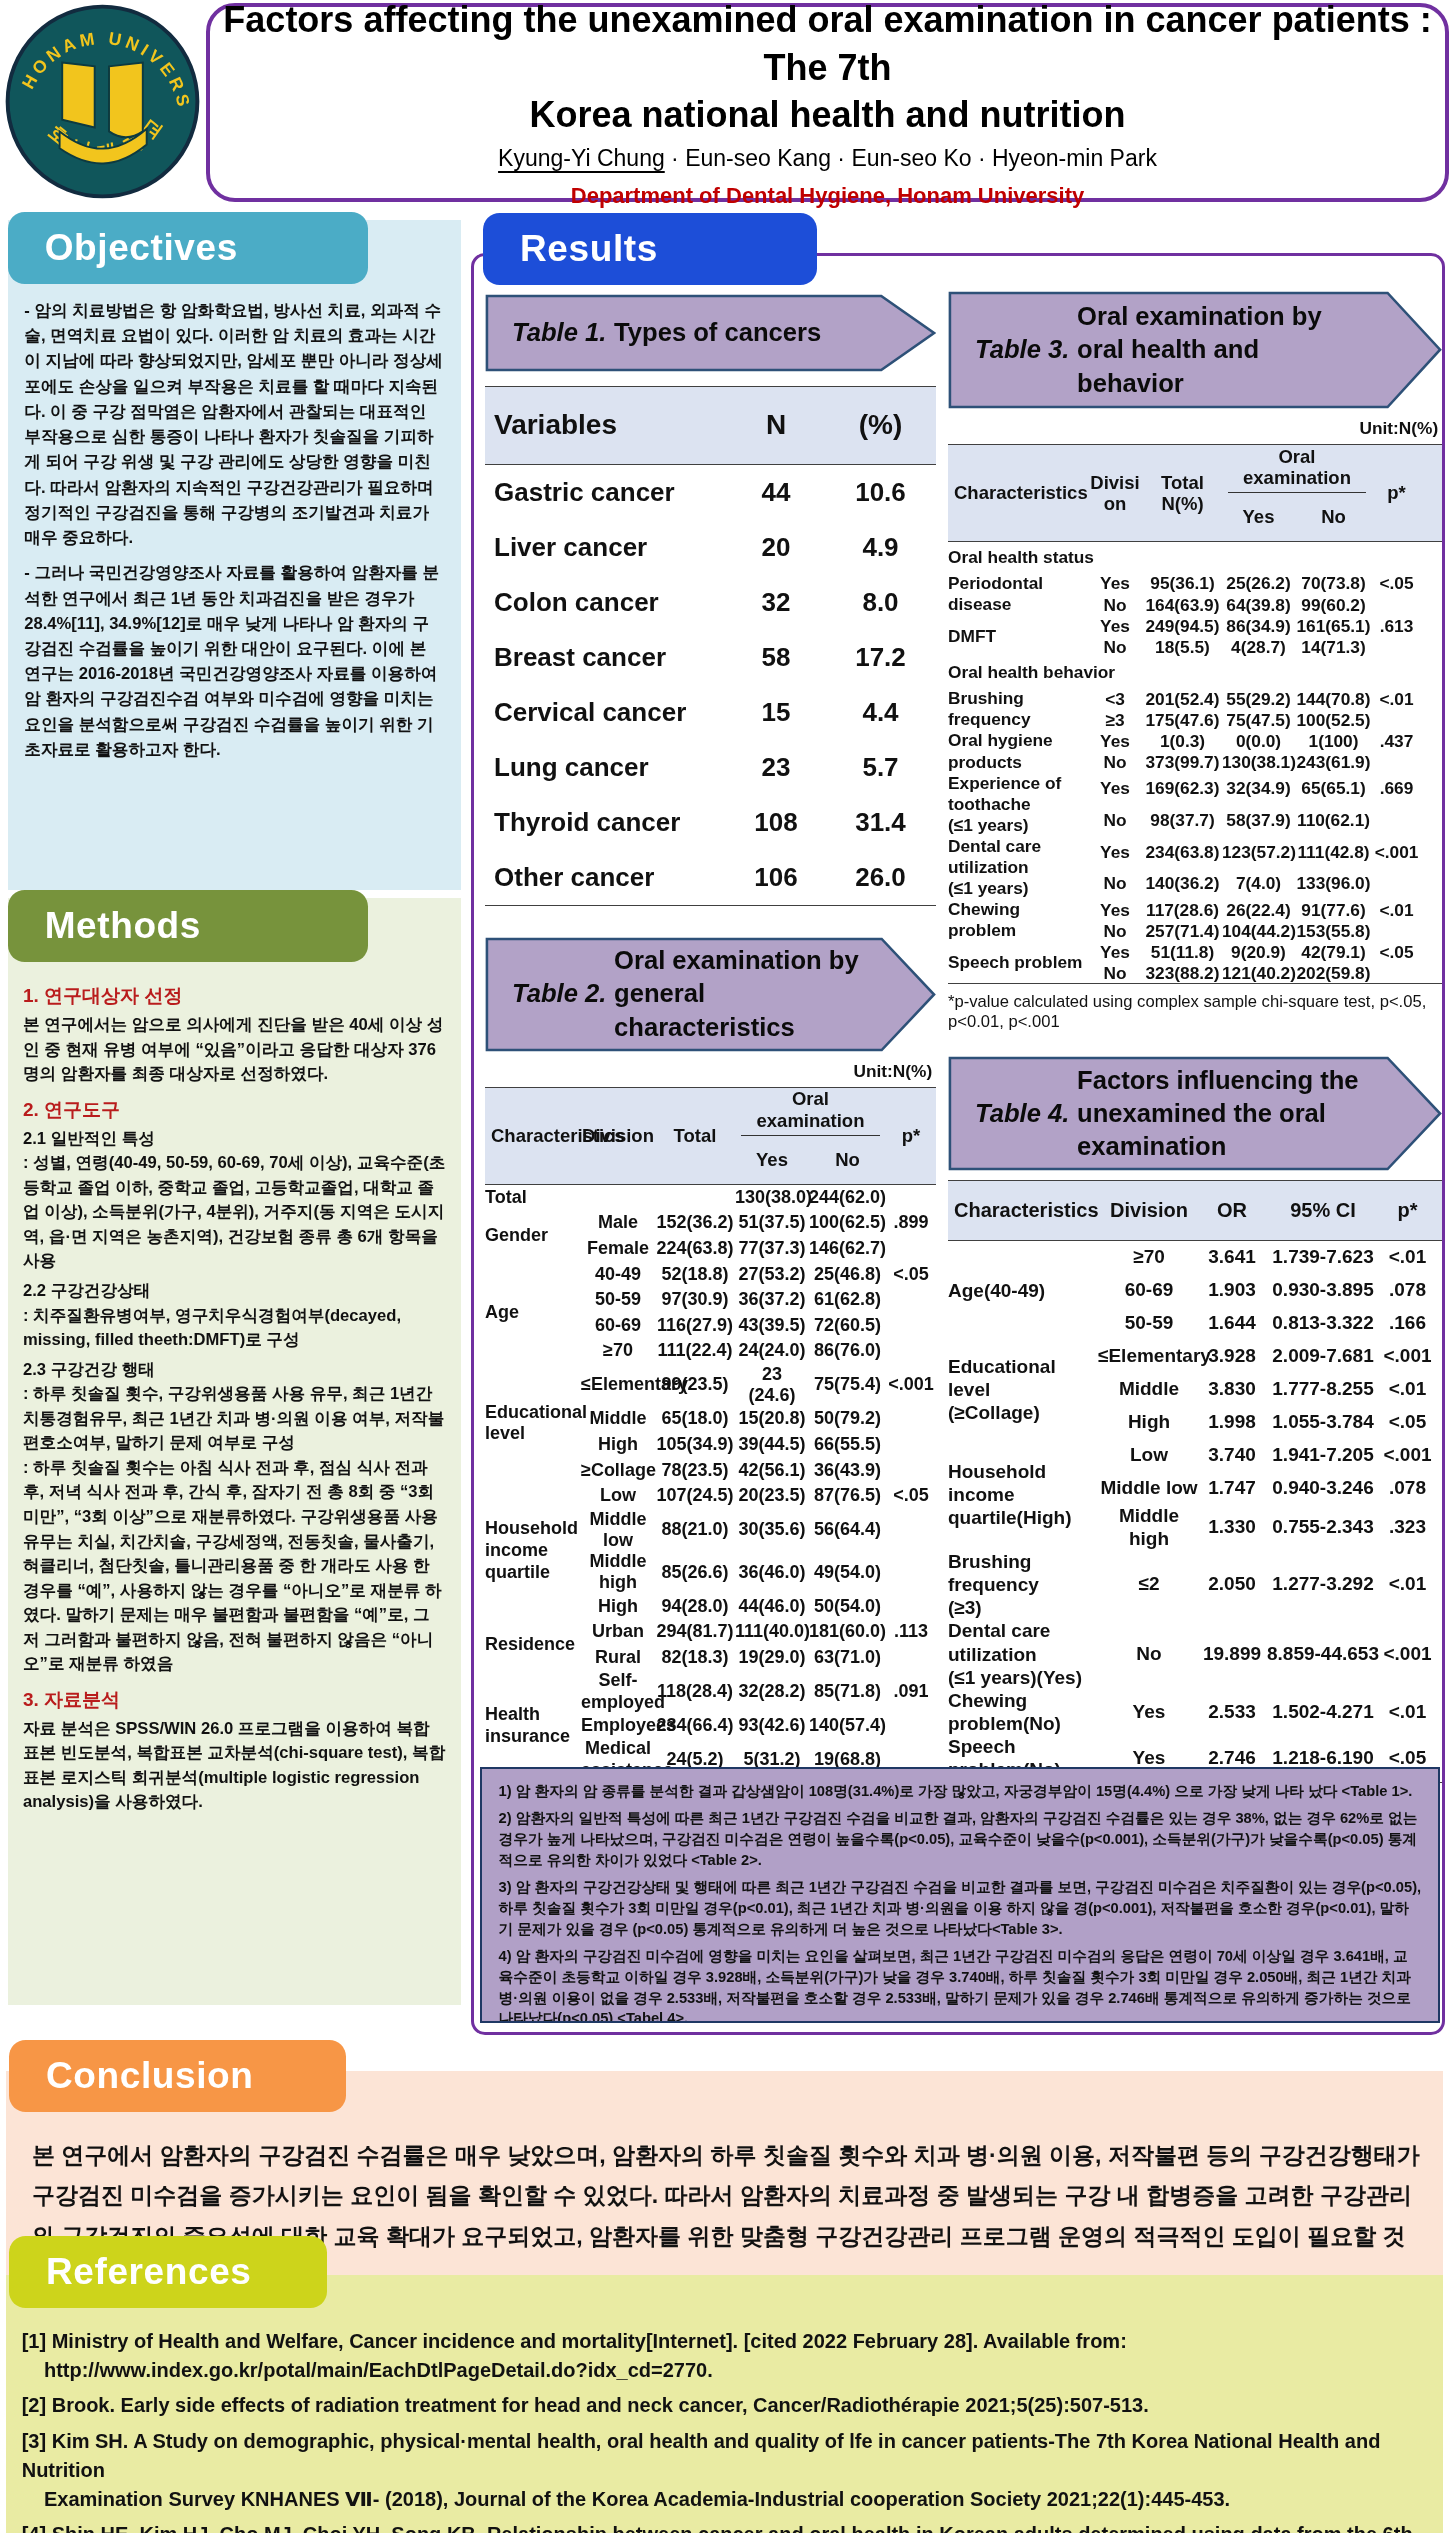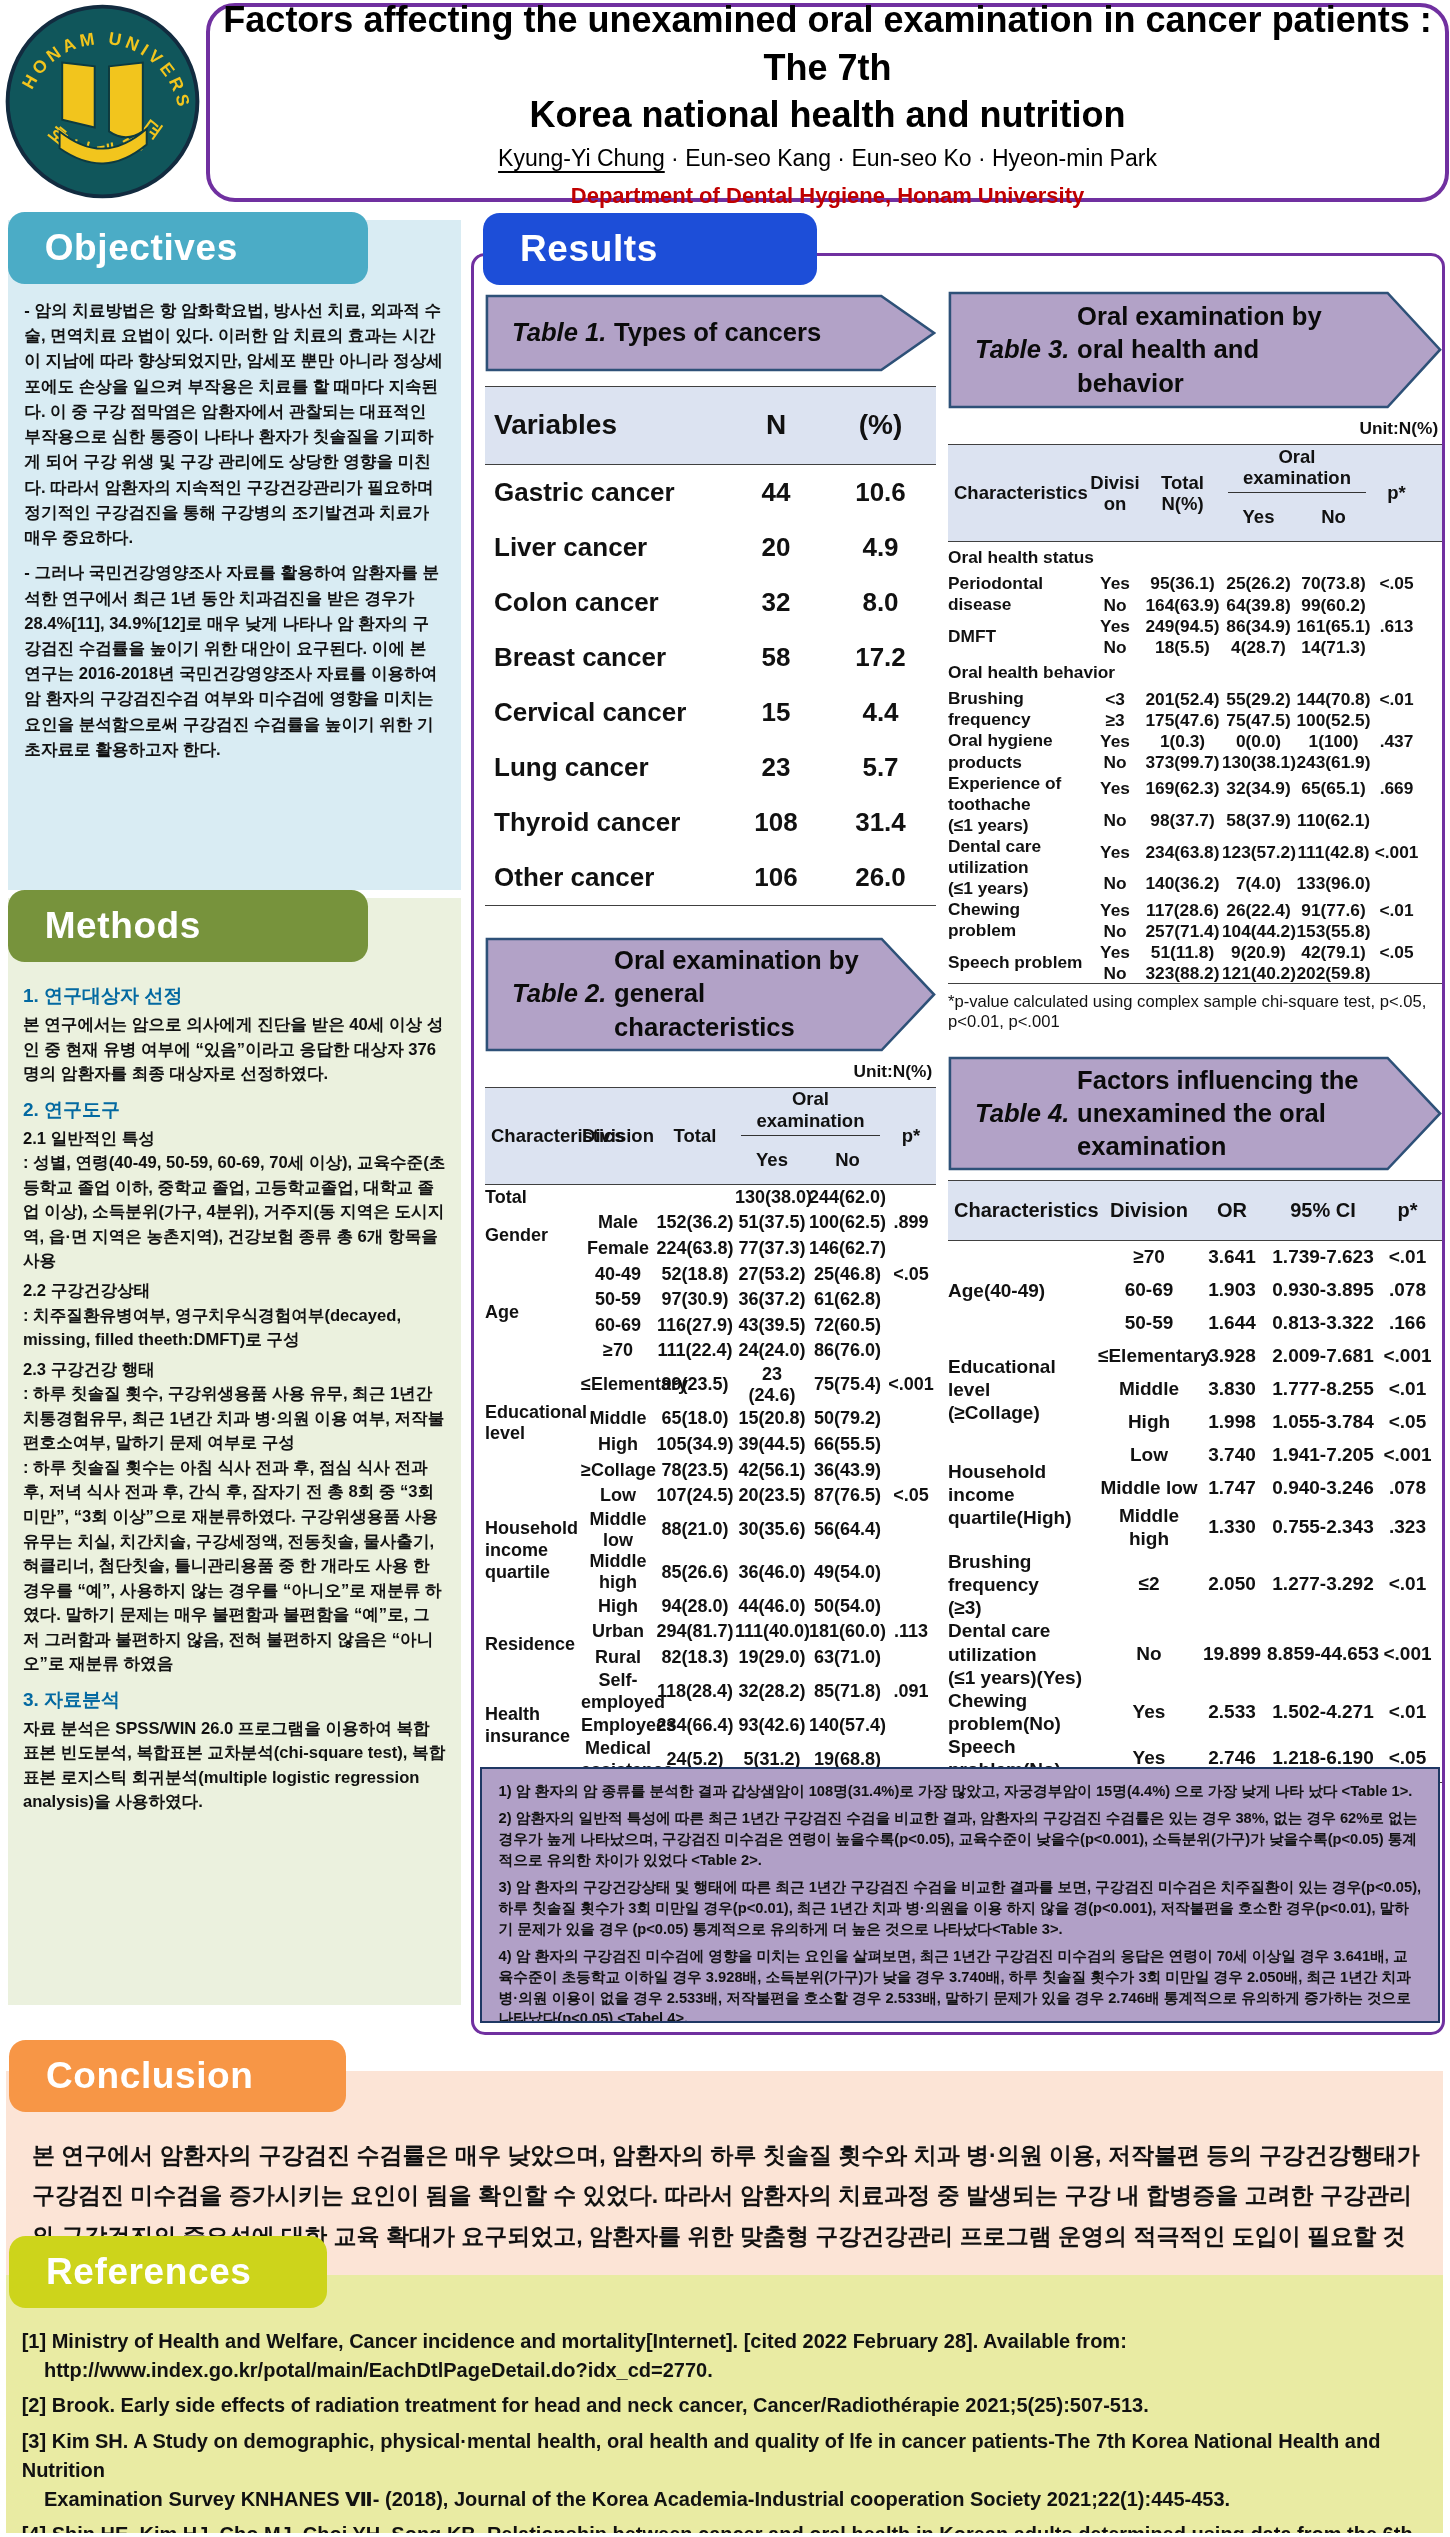--- a/index.html
+++ b/index.html
@@ -31,7 +31,7 @@
   .para{font-size:16.6px;line-height:1.52;margin-bottom:10.2px;font-weight:600;white-space:pre-line;}
   .meth-panel{position:absolute;left:7.7px;top:898px;width:453px;height:1107px;background:#EBF1DE;z-index:1;
               box-sizing:border-box;padding:75px 15.3px 0 15.3px;overflow:hidden;}
-  .mhead{color:#0369a1;font-weight:700;font-size:19px;margin:10.2px 0 3.8px 0;}
+  .mhead{color:#b91c1c;font-weight:700;font-size:19px;margin:10.2px 0 3.8px 0;}
   .mbody{font-size:16.6px;line-height:1.48;font-weight:600;white-space:pre-line;margin-bottom:5.1px;}
 
   

